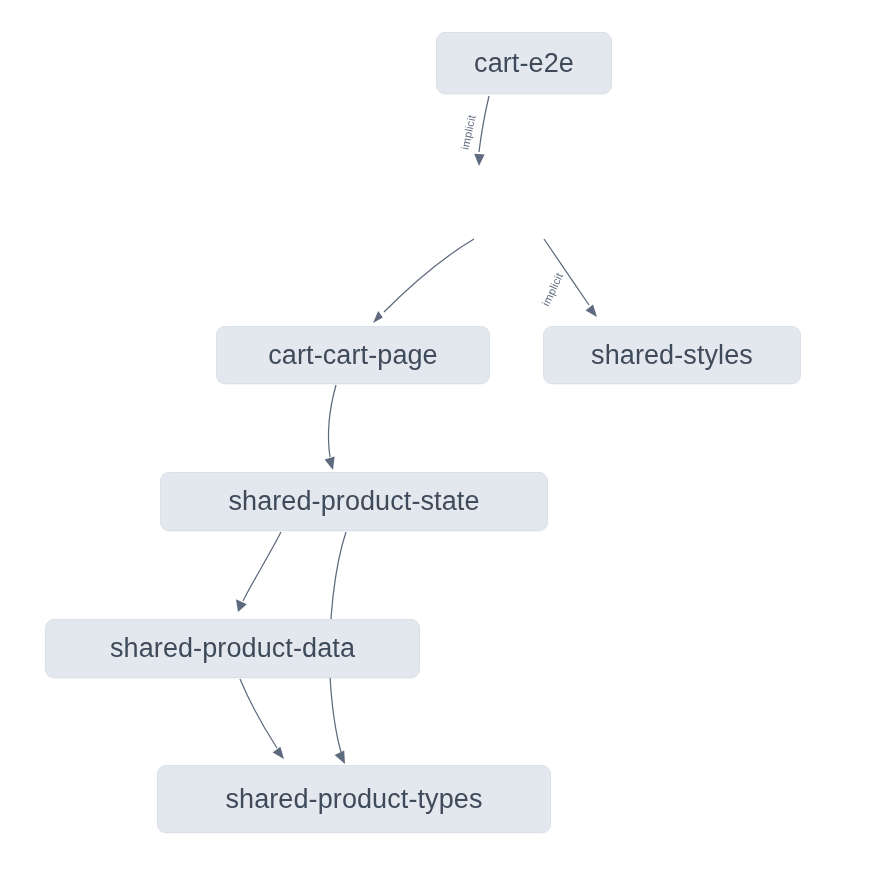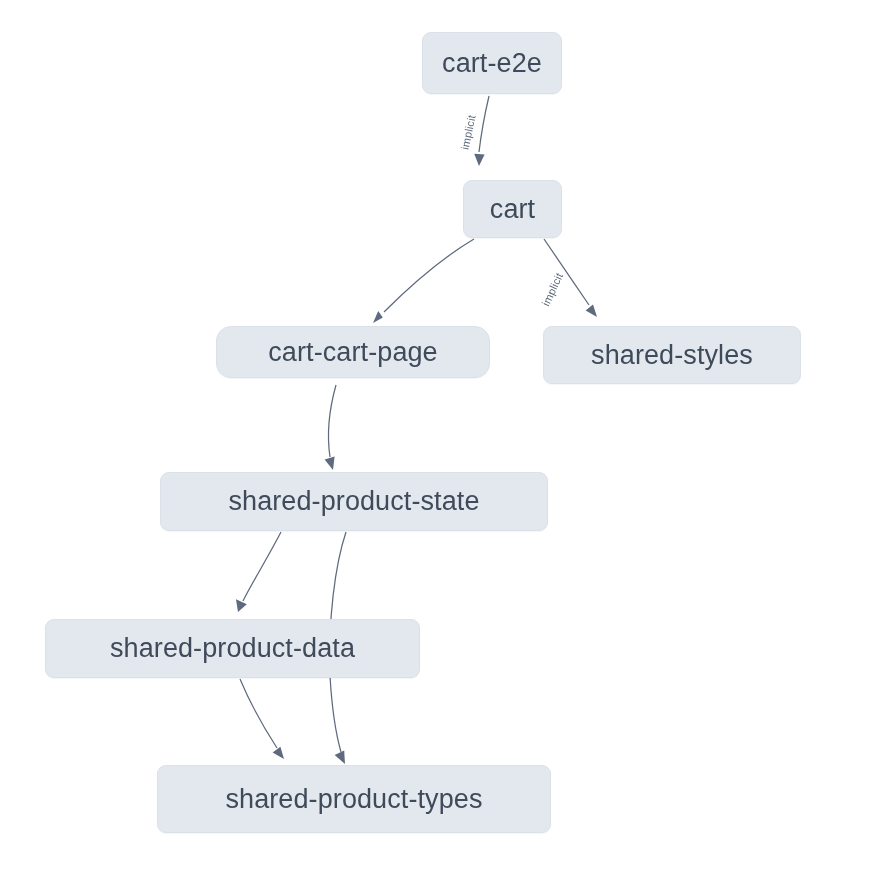--- a/index.html
+++ b/index.html
@@ -100,7 +100,7 @@
   </svg>
 
   <div id="node-layer">
-    <div class="node" style="left: 422px; top: 32px; width: 140px; height: 62px;">
+    <div class="node" style="left: 436px; top: 32px; width: 176px; height: 62px;">
       <span class="node-label">cart-e2e</span>
     </div>
     <div class="node" style="left: 463px; top: 180px; width: 99px; height: 58px;">

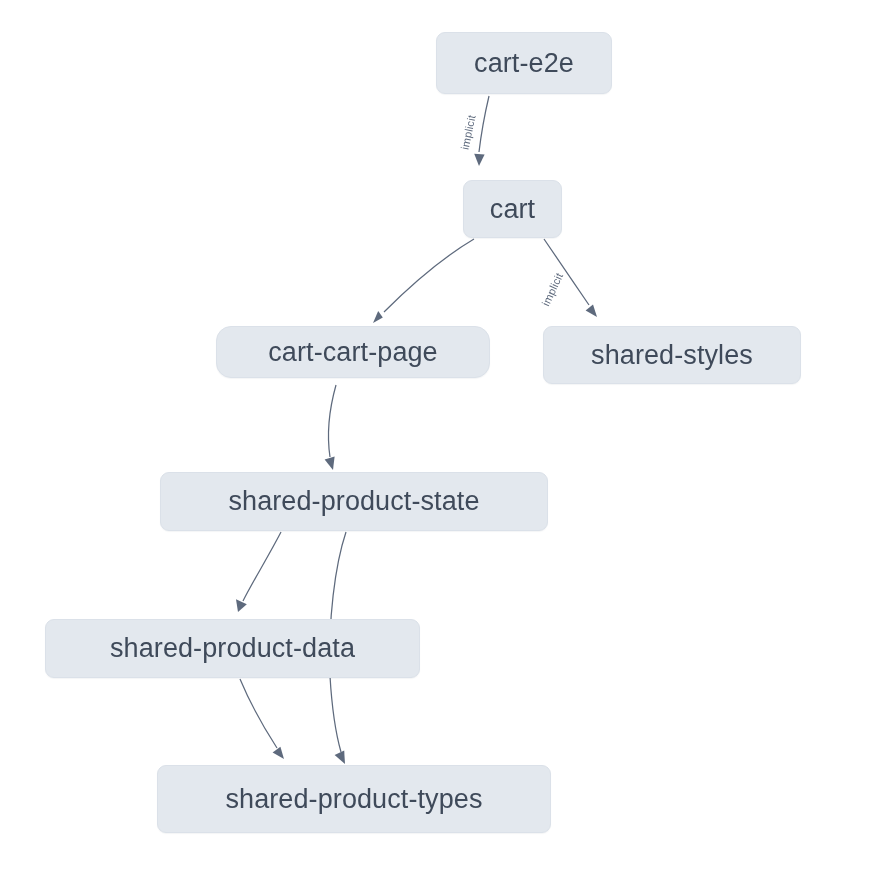--- a/index.html
+++ b/index.html
@@ -103,9 +103,6 @@
     <div class="node" style="left: 436px; top: 32px; width: 176px; height: 62px;">
       <span class="node-label">cart-e2e</span>
     </div>
-    <div class="node" style="left: 463px; top: 180px; width: 99px; height: 58px;">
-      <span class="node-label">cart</span>
-    </div>
     <div class="node" style="left: 216px; top: 326px; width: 274px; height: 52px; border-radius: 15px;">
       <span class="node-label">cart-cart-page</span>
     </div>

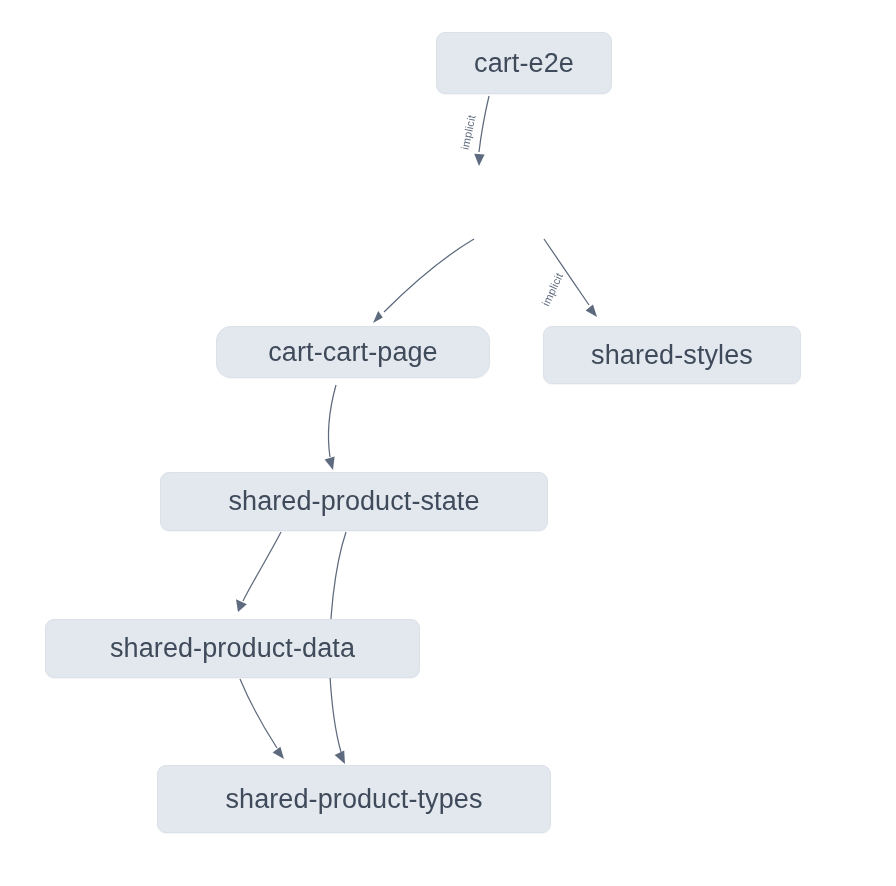--- a/index.html
+++ b/index.html
@@ -103,7 +103,7 @@
     <div class="node" style="left: 436px; top: 32px; width: 176px; height: 62px;">
       <span class="node-label">cart-e2e</span>
     </div>
-    <div class="node" style="left: 216px; top: 326px; width: 274px; height: 52px; border-radius: 15px;">
+    <div class="node" style="left: 216px; top: 326px; width: 274px; height: 58px;">
       <span class="node-label">cart-cart-page</span>
     </div>
     <div class="node" style="left: 543px; top: 326px; width: 258px; height: 58px;">

